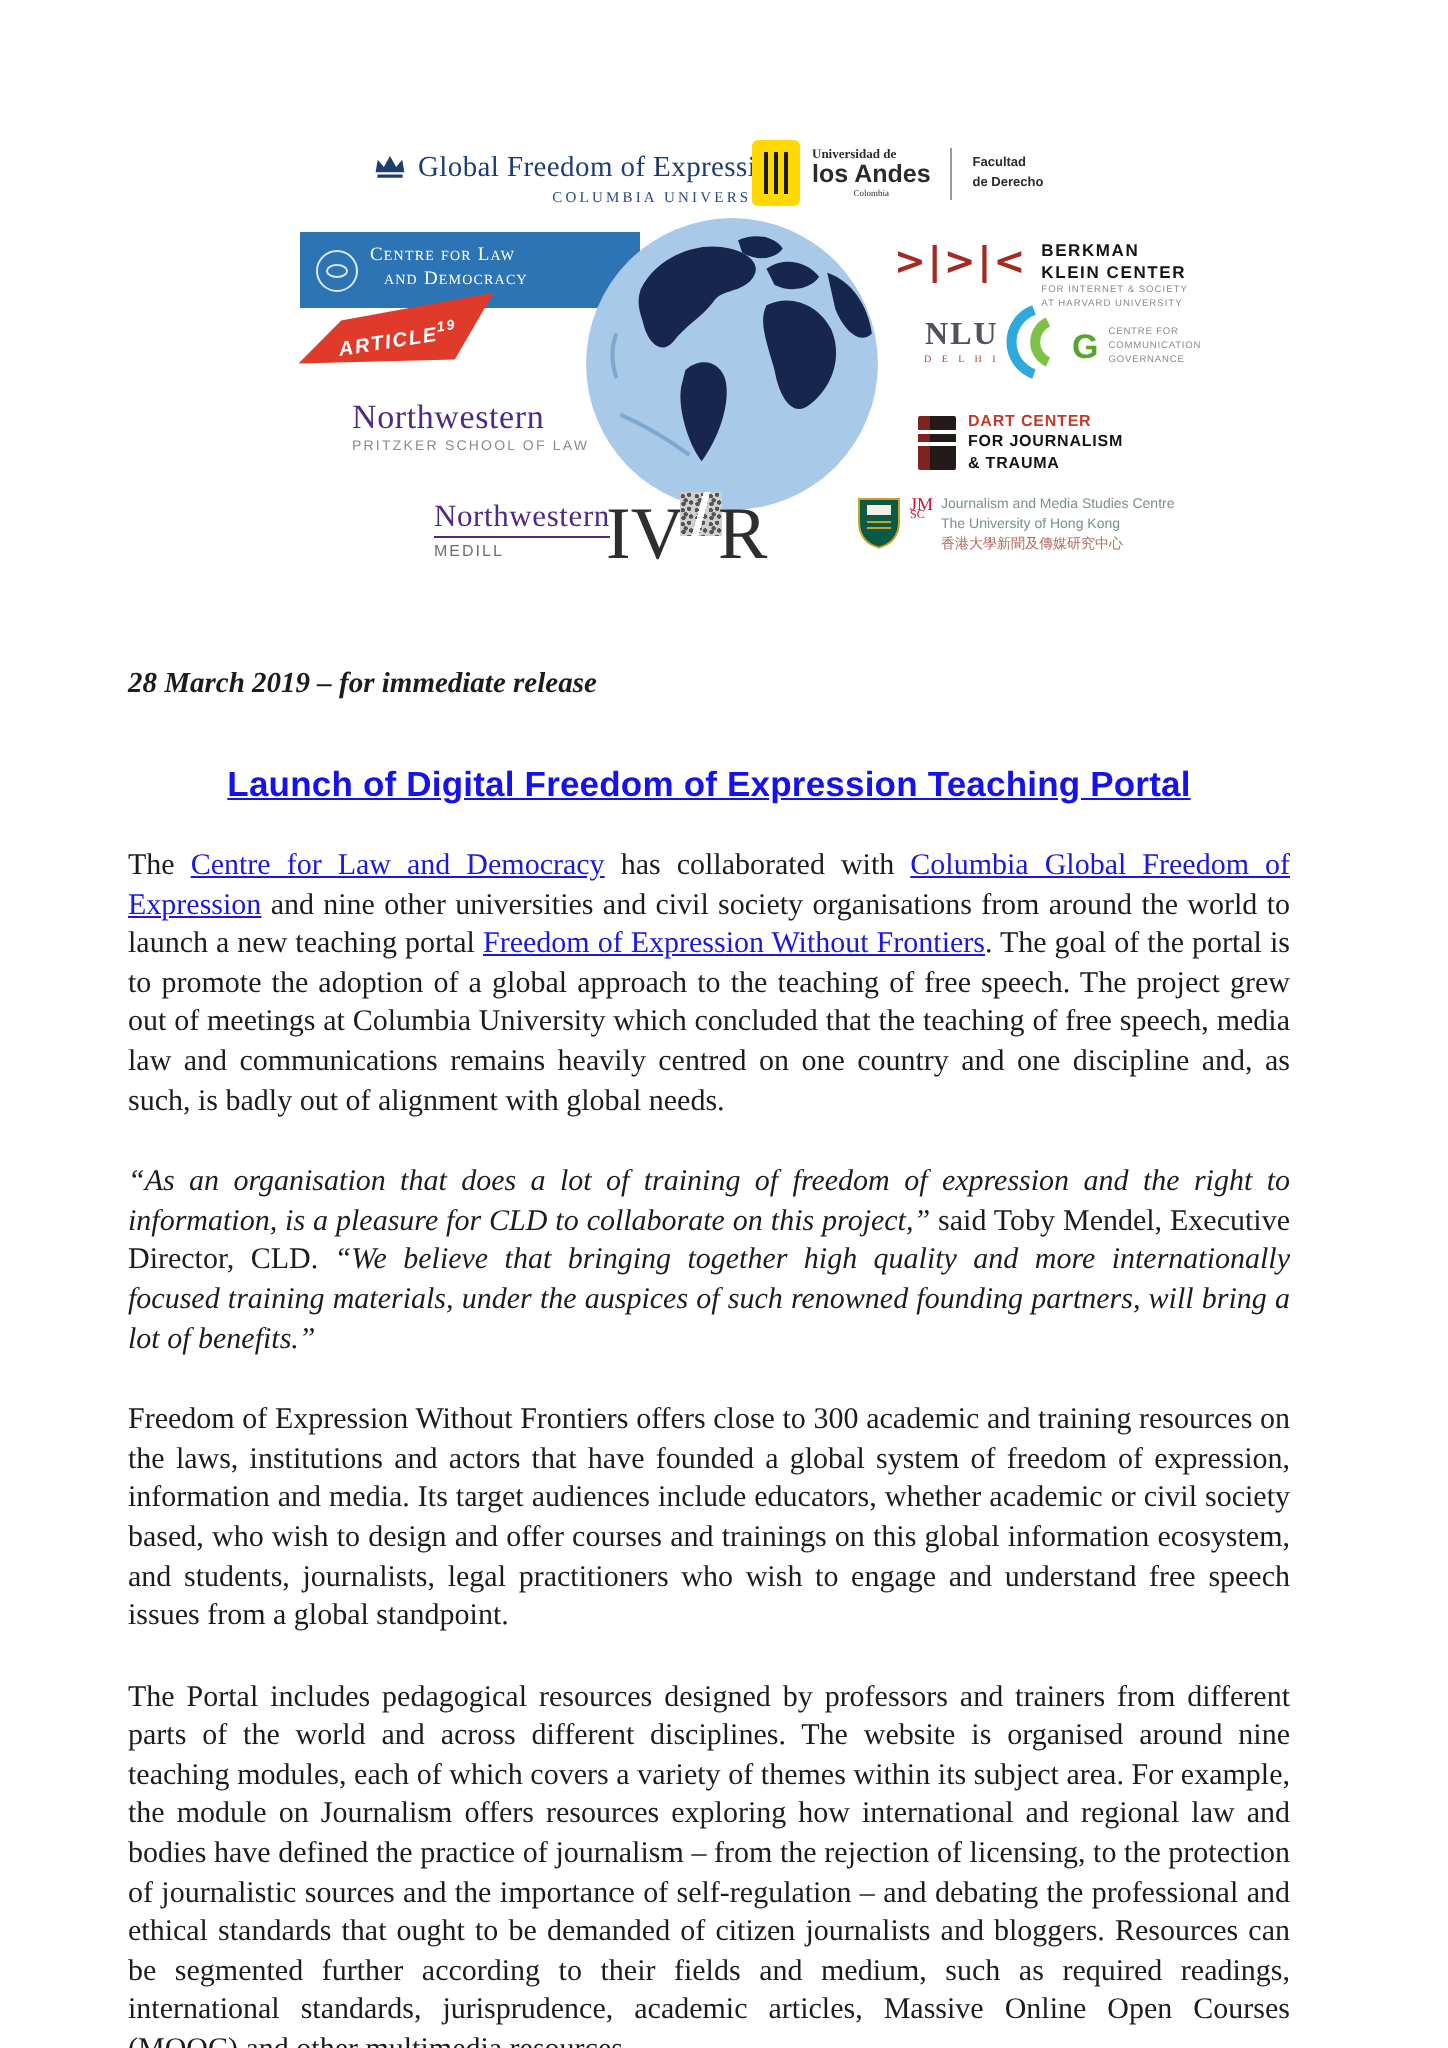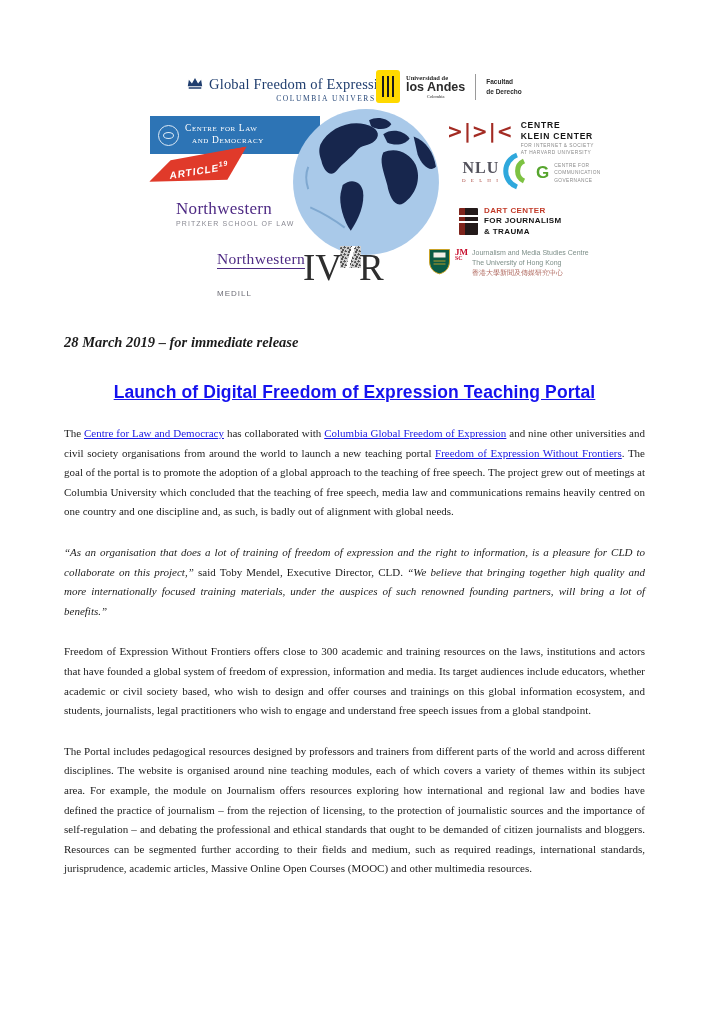--- a/index.html
+++ b/index.html
@@ -171,7 +171,7 @@
       <span class="bk-glyphs">&gt;|&gt;|&lt;</span>
       <span>
         <div class="bk-name">
-          <div>CENTRE</div>
+          <div>BERKMAN</div>
           <div>KLEIN CENTER</div>
         </div>
         <div class="bk-tag">

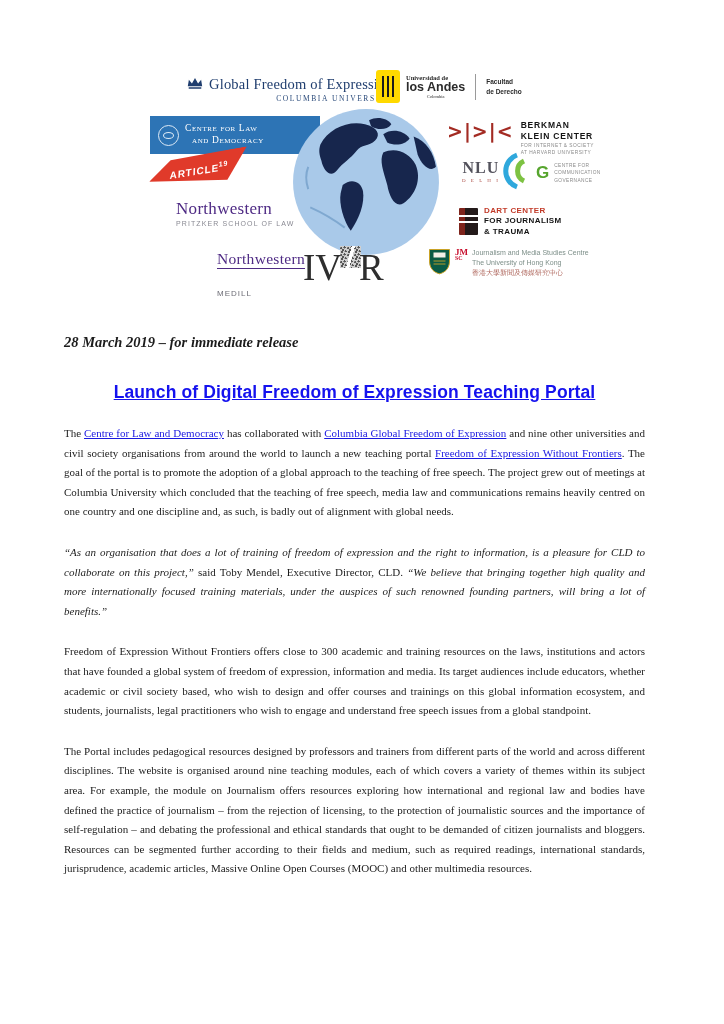--- a/index.html
+++ b/index.html
@@ -97,7 +97,7 @@
 
   
   .lg-hku { left:428px; top:248px; display:flex; align-items:flex-start; gap:4px; }
-  .jm-mono { color:#c8102e; font-family:"Liberation Serif", serif; font-weight:bold; font-size:9px; line-height:0.9; text-align:left; }
+  .jm-mono { color:#c8102e; font-family:"Liberation Serif", serif; font-weight:normal; font-size:9px; line-height:0.9; text-align:left; }
   .jm-mono div:last-child { font-size:6px; }
   .hku-text { font-size:7px; line-height:1.45; color:#7d8f89; font-family:"Liberation Sans", sans-serif; }
   .hku-cn { color:#b0695f; }

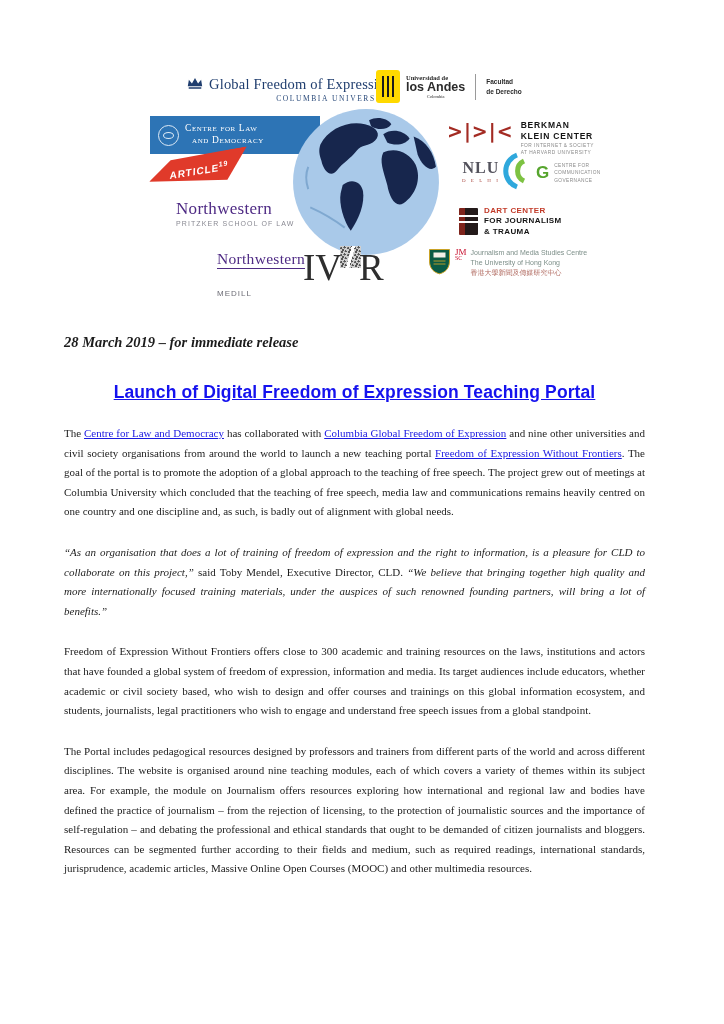--- a/index.html
+++ b/index.html
@@ -80,7 +80,7 @@
   .lg-nwmedill { left:217px; top:250px; }
   .nwm-name { font-family:"Liberation Serif", serif; font-size:15.5px; color:#4e2a84; letter-spacing:0.3px; line-height:1;
     display:inline-block; border-bottom:1.5px solid #4e2a84; padding-bottom:1px; }
-  .nwm-sub { font-family:"Liberation Sans", sans-serif; font-size:8px; color:#6d6d76; letter-spacing:1px; margin-top:20px; }
+  .nwm-sub { font-family:"Liberation Sans", sans-serif; font-size:8px; color:#6d6d76; letter-spacing:1px; margin-top:2px; }
 
   
   .lg-ivir { left:303px; top:246px; display:flex; align-items:center; font-family:"Liberation Serif", serif; font-size:37px; color:#2e2e2e; }

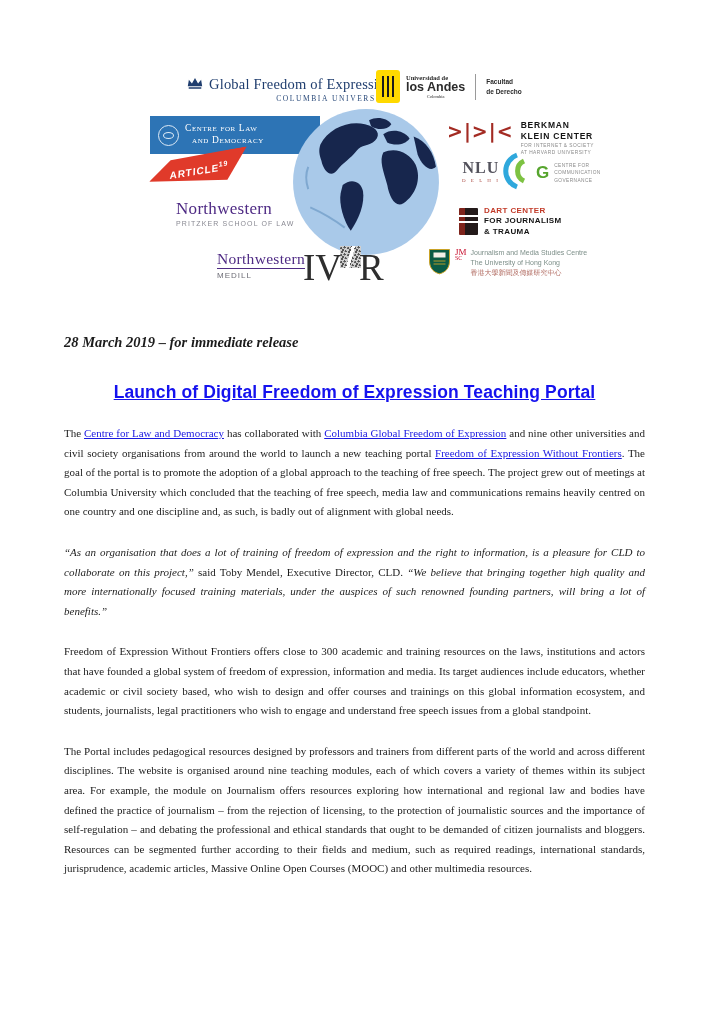--- a/index.html
+++ b/index.html
@@ -107,7 +107,7 @@
   .dateline { font-style:italic; font-weight:600; font-size:14.5px; margin:4px 0 0 0; }
   .doc-title { font-family:"Liberation Sans", sans-serif; font-weight:bold; font-size:17.5px; color:#1512ee;
     text-align:center; text-decoration:underline; margin:31px 0 0 0; letter-spacing:0.1px; }
-  .para { font-size:11px; line-height:19.6px; text-align:justify; margin:21px 0 0 0; }
+  .para { font-size:15px; line-height:19.6px; text-align:justify; margin:21px 0 0 0; }
   .doc-link { color:#1a18e0; text-decoration:underline; cursor:pointer; }
   .q { font-style:italic; }
 </style>

